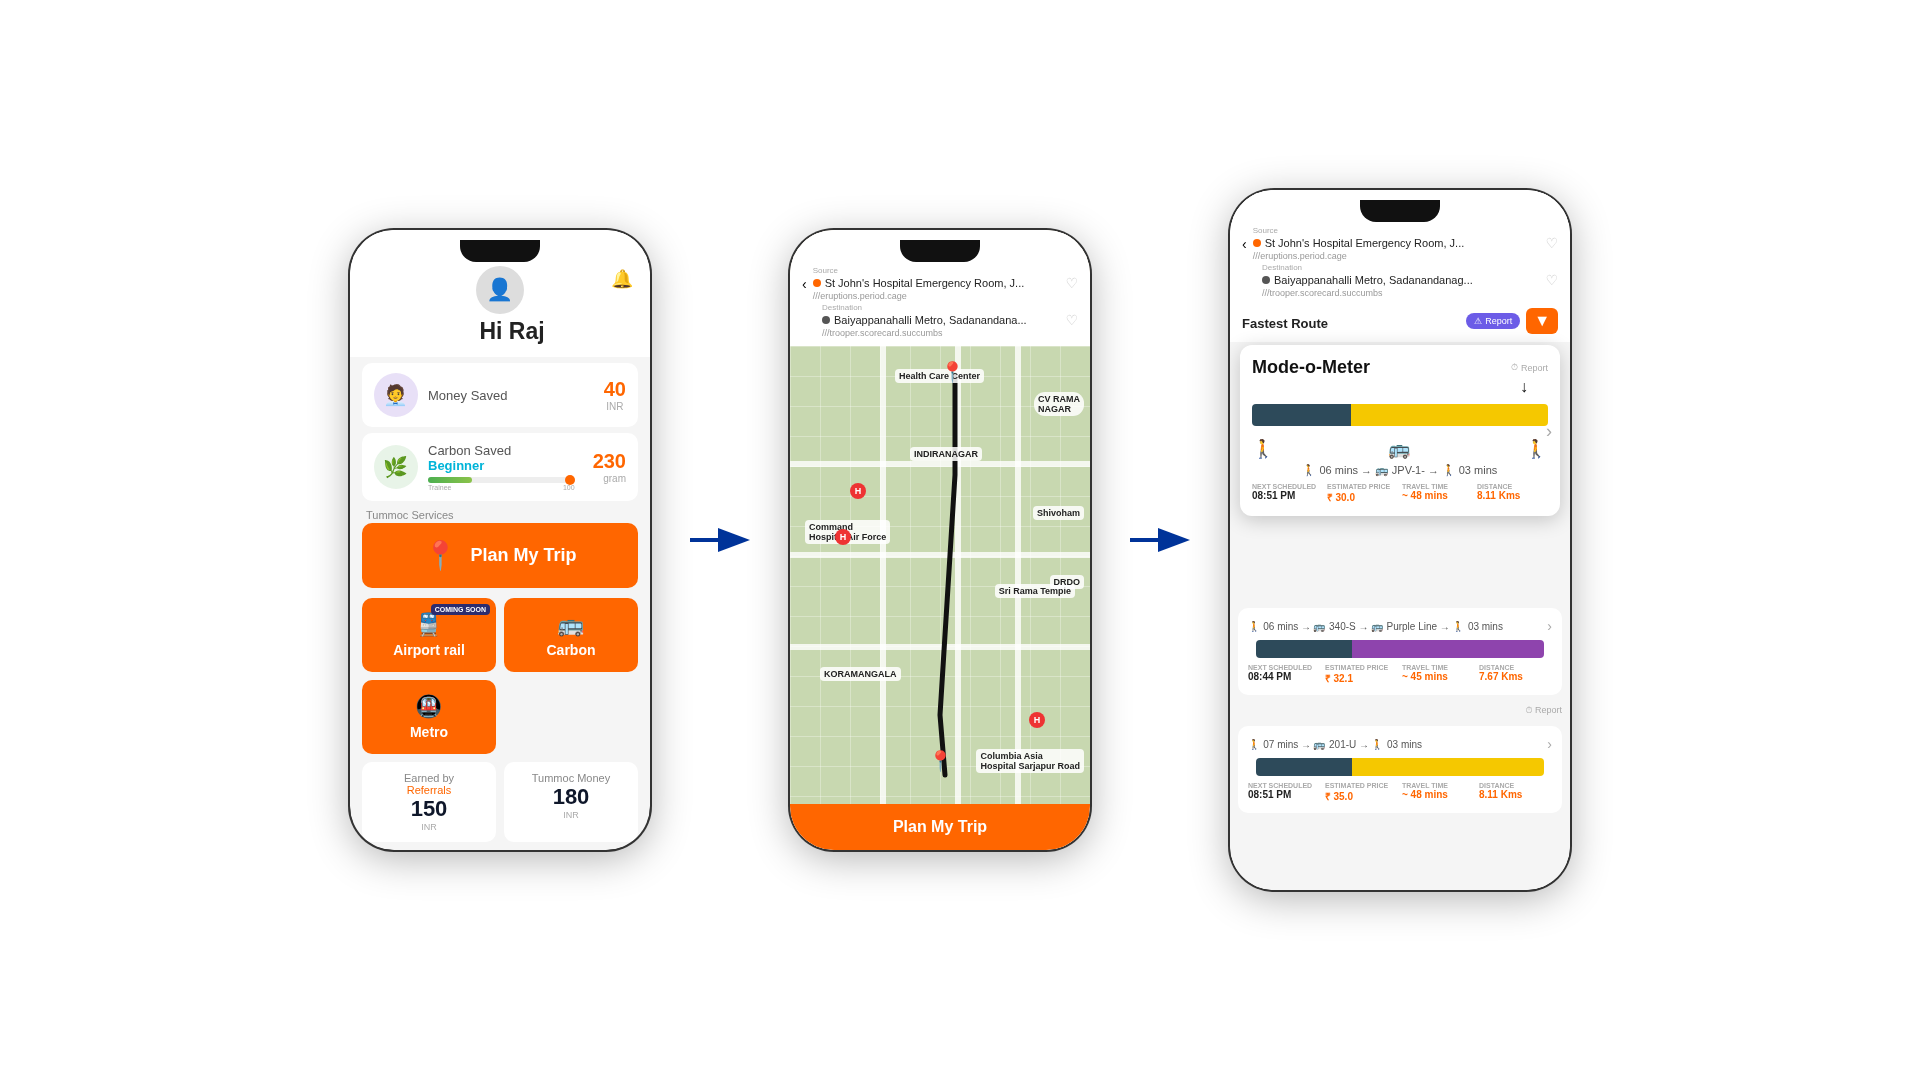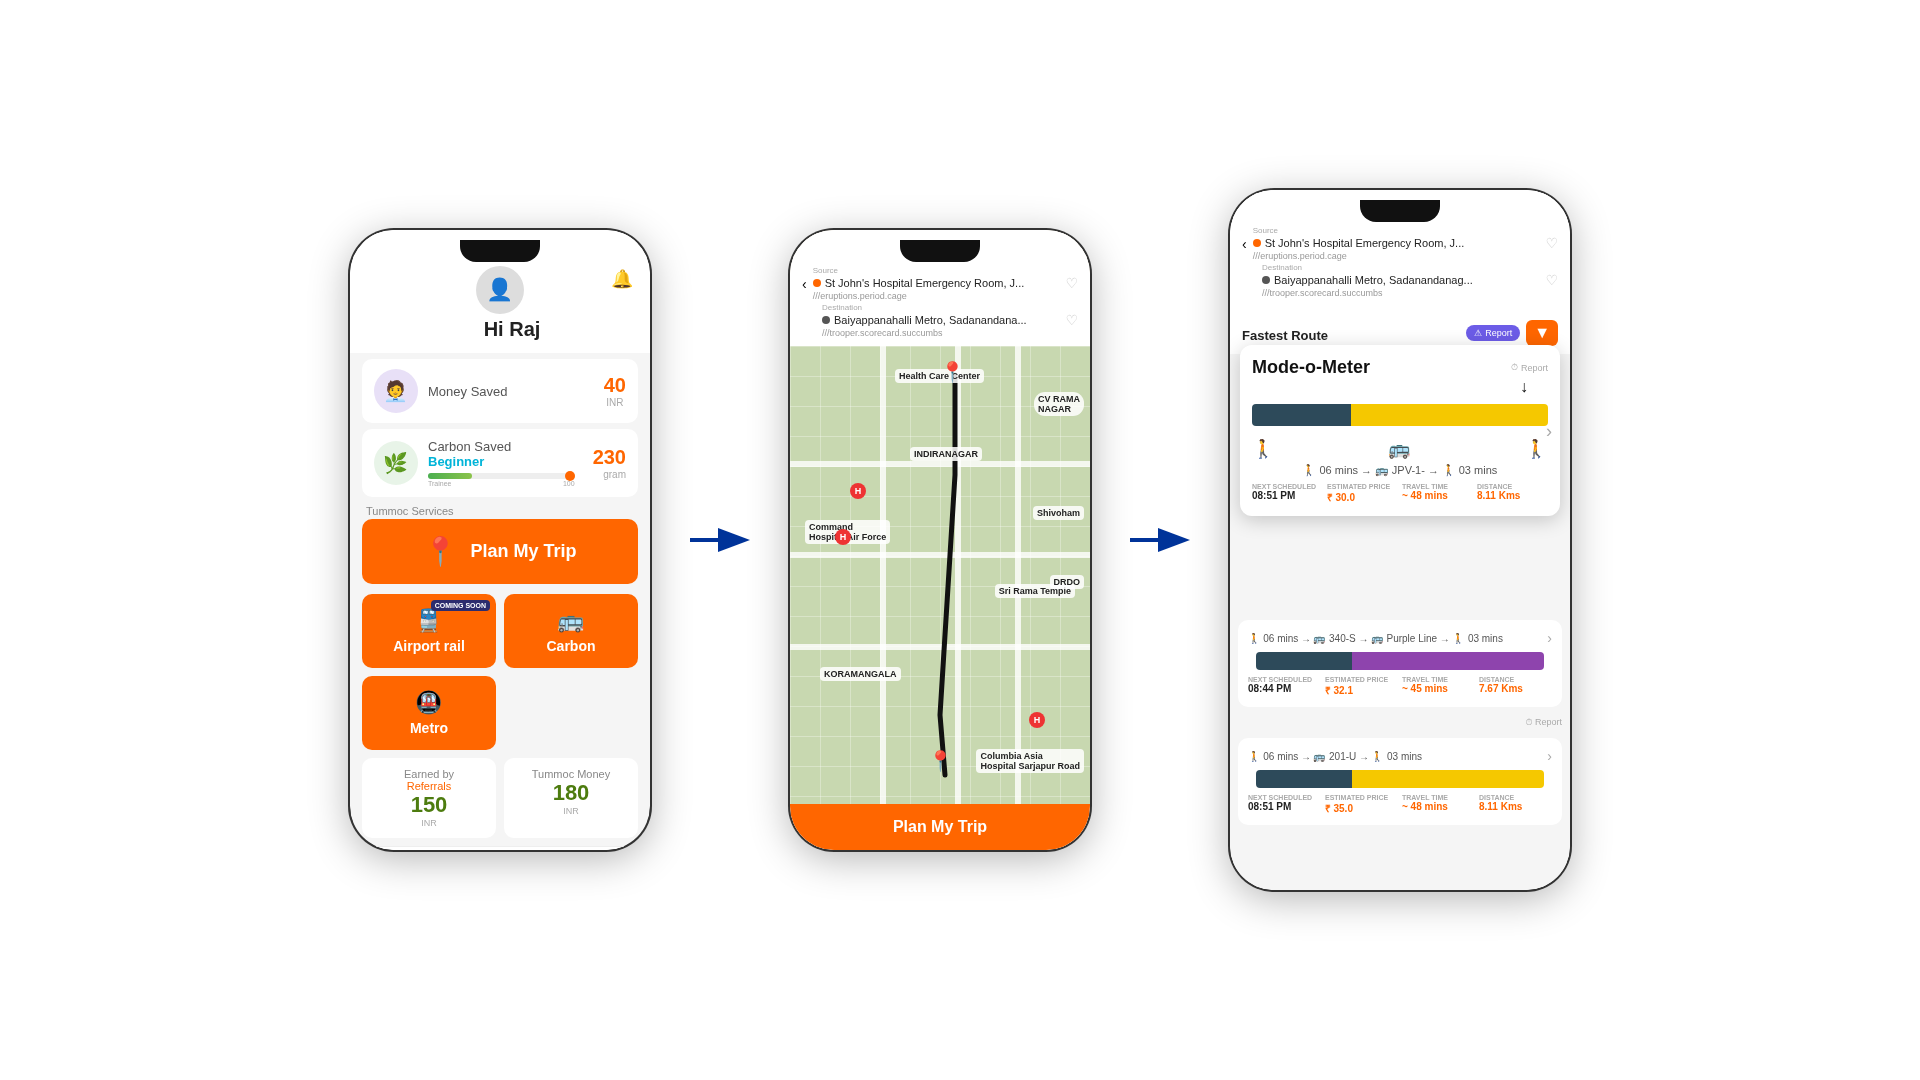--- a/index.html
+++ b/index.html
@@ -89,7 +89,7 @@
       margin-bottom: 4px;
     }
     .greeting {
-      font-size: 20px;
+      font-size: 23px;
       font-weight: 600;
       color: #222;
       margin-left: 24px;

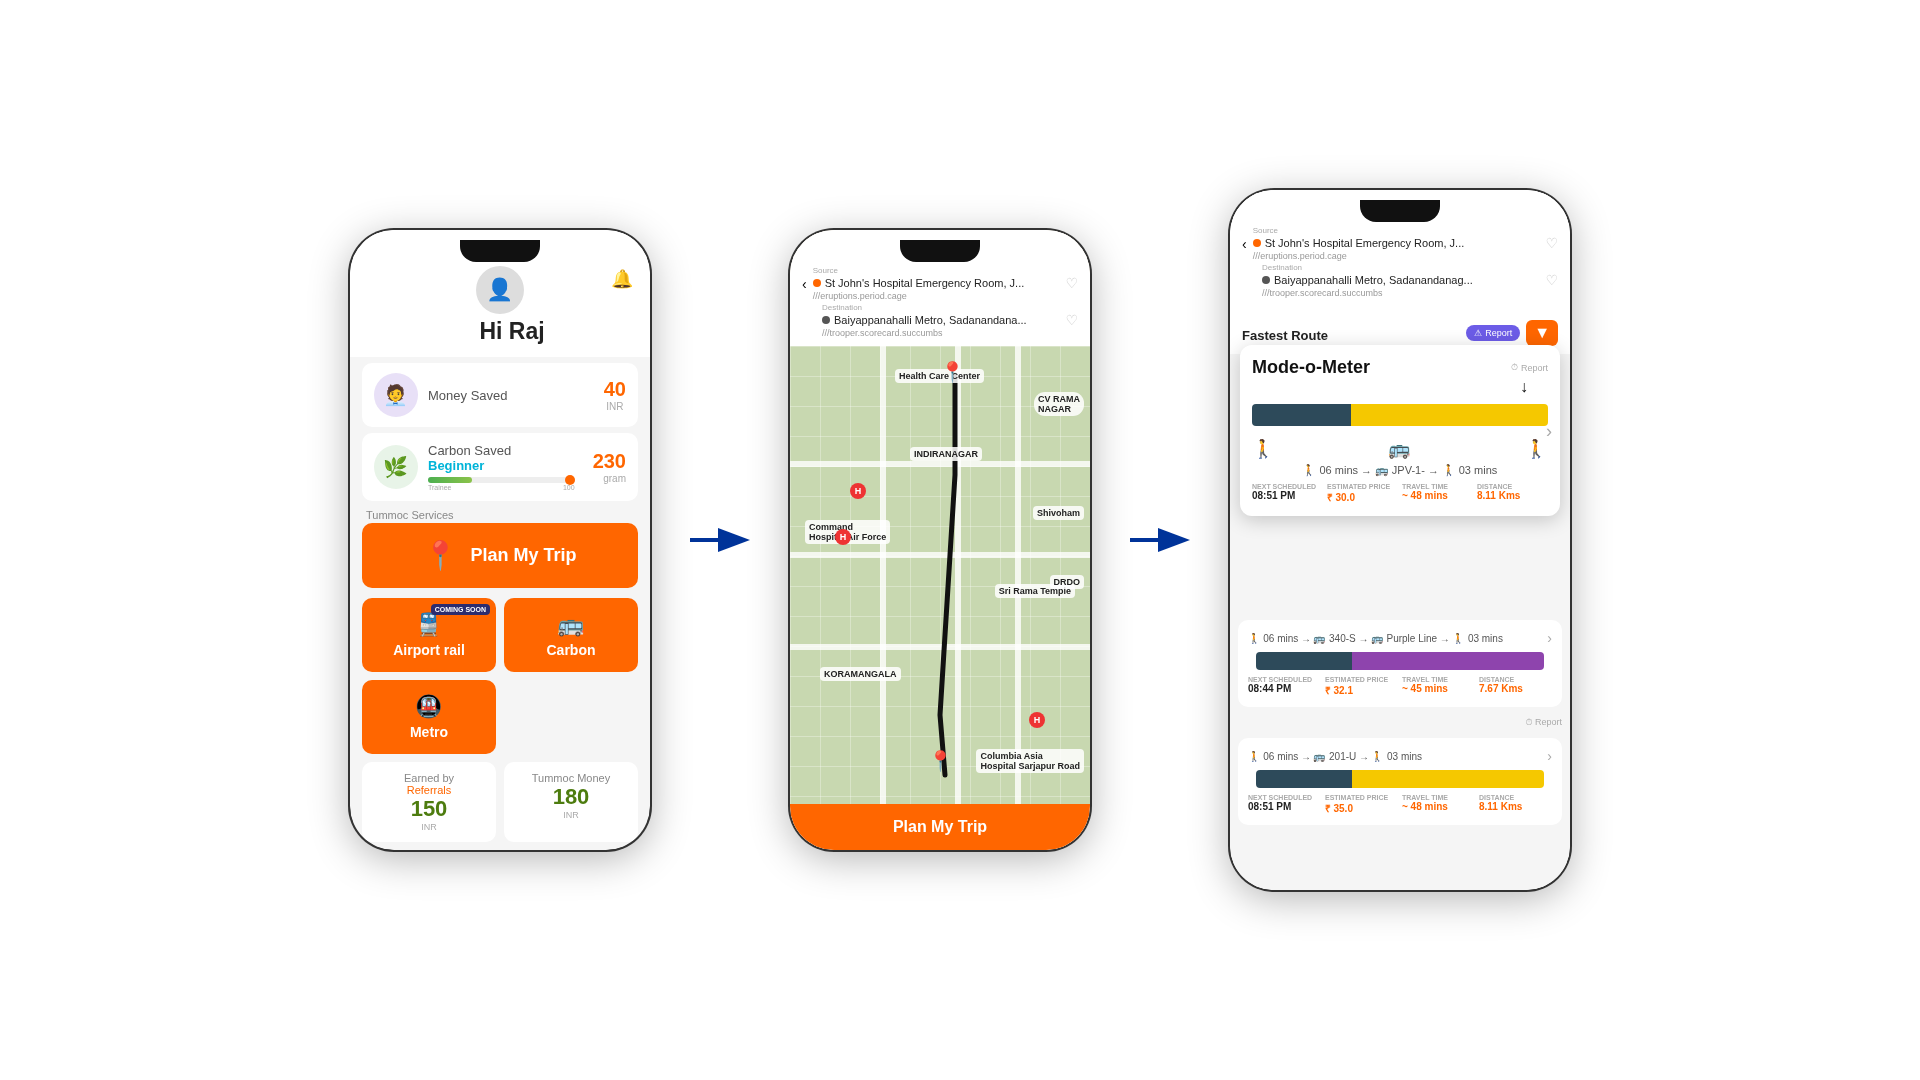--- a/index.html
+++ b/index.html
@@ -622,7 +622,7 @@
               <div class="route-subtext">///trooper.scorecard.succumbs</div>
             </div>
           </div>
-          <div style="display:flex;align-items:center;justify-content:space-between;margin-top:22px;">
+          <div style="display:flex;align-items:center;justify-content:space-between;margin-top:10px;">
             <span class="fastest-route-label">Fastest Route</span>
             <div style="display:flex;align-items:center;gap:6px;">
               <span class="report-btn">⚠ <span>Report</span></span>

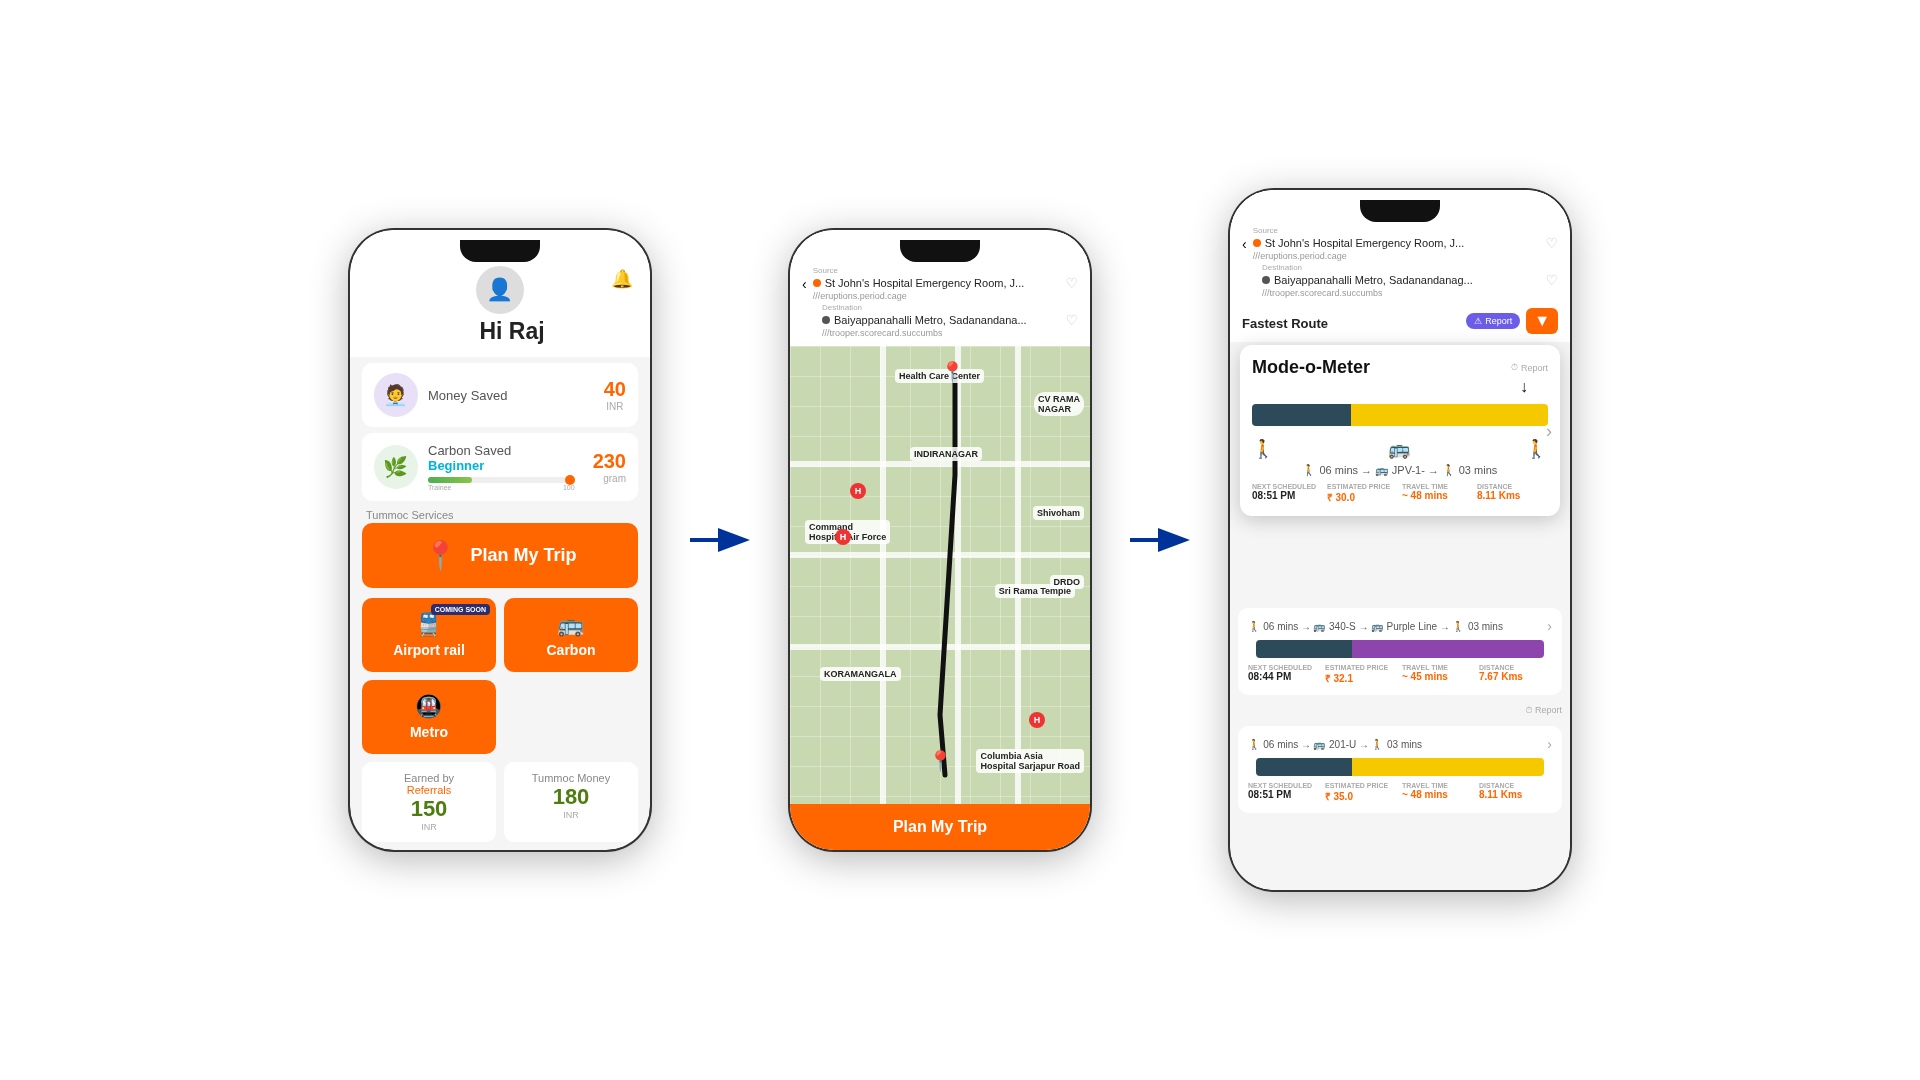--- a/index.html
+++ b/index.html
@@ -704,7 +704,7 @@
 
         <div class="route-card">
           <div class="route-card-header">
-            <div style="font-size:10px;color:#555;">🚶 06 mins → 🚌 201-U → 🚶 03 mins</div>
+            <div style="font-size:10px;color:#555;">🚶 07 mins → 🚌 201-U → 🚶 03 mins</div>
             <span style="font-size:14px;color:#aaa;">›</span>
           </div>
           <div class="progress-meter">

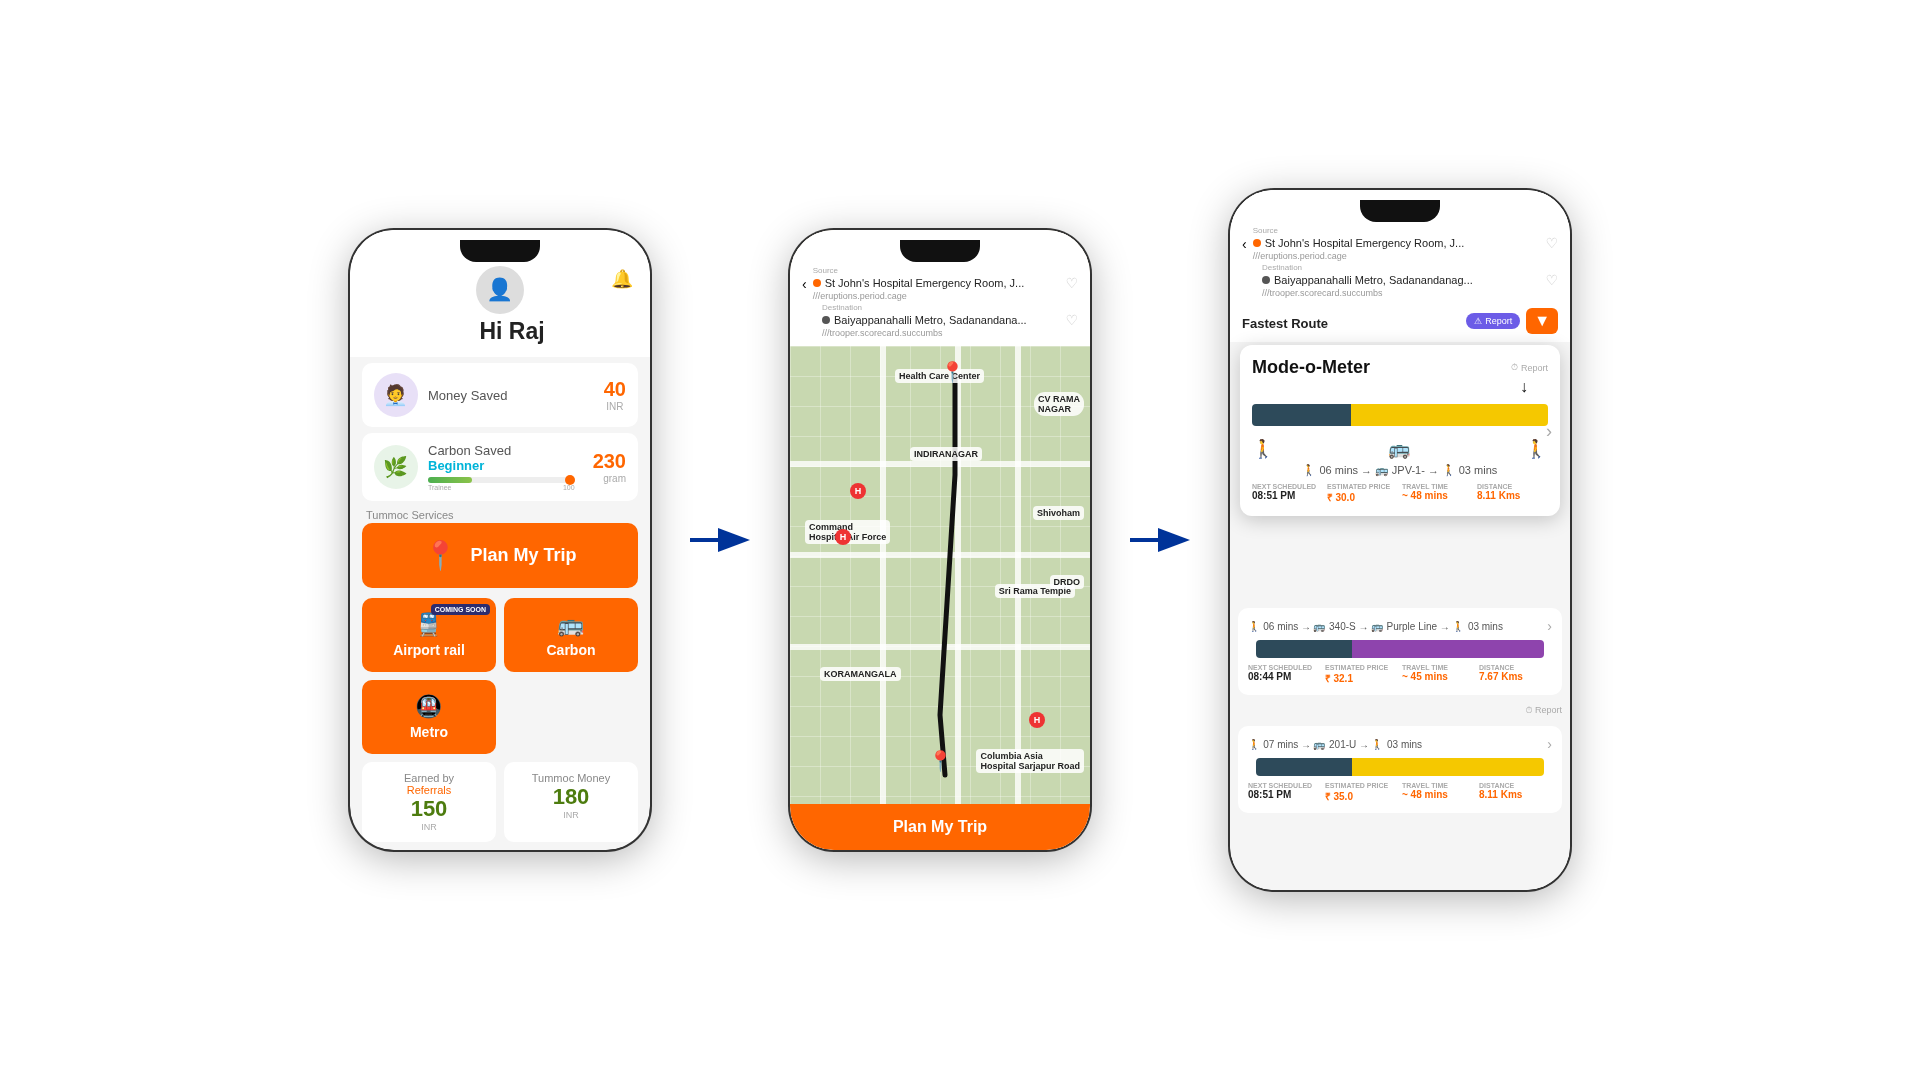--- a/index.html
+++ b/index.html
@@ -222,7 +222,7 @@
     }
     .bottom-stat-title { font-size: 11px; color: #888; font-weight: 500; }
     .bottom-stat-title span { color: #f60; }
-    .bottom-stat-value { font-size: 22px; font-weight: 700; color: #4d7c0f; }
+    .bottom-stat-value { font-size: 22px; font-weight: 700; color: #0f172a; }
     .bottom-stat-unit { font-size: 9px; color: #aaa; }
     .nav-bar {
       background: #fff;

